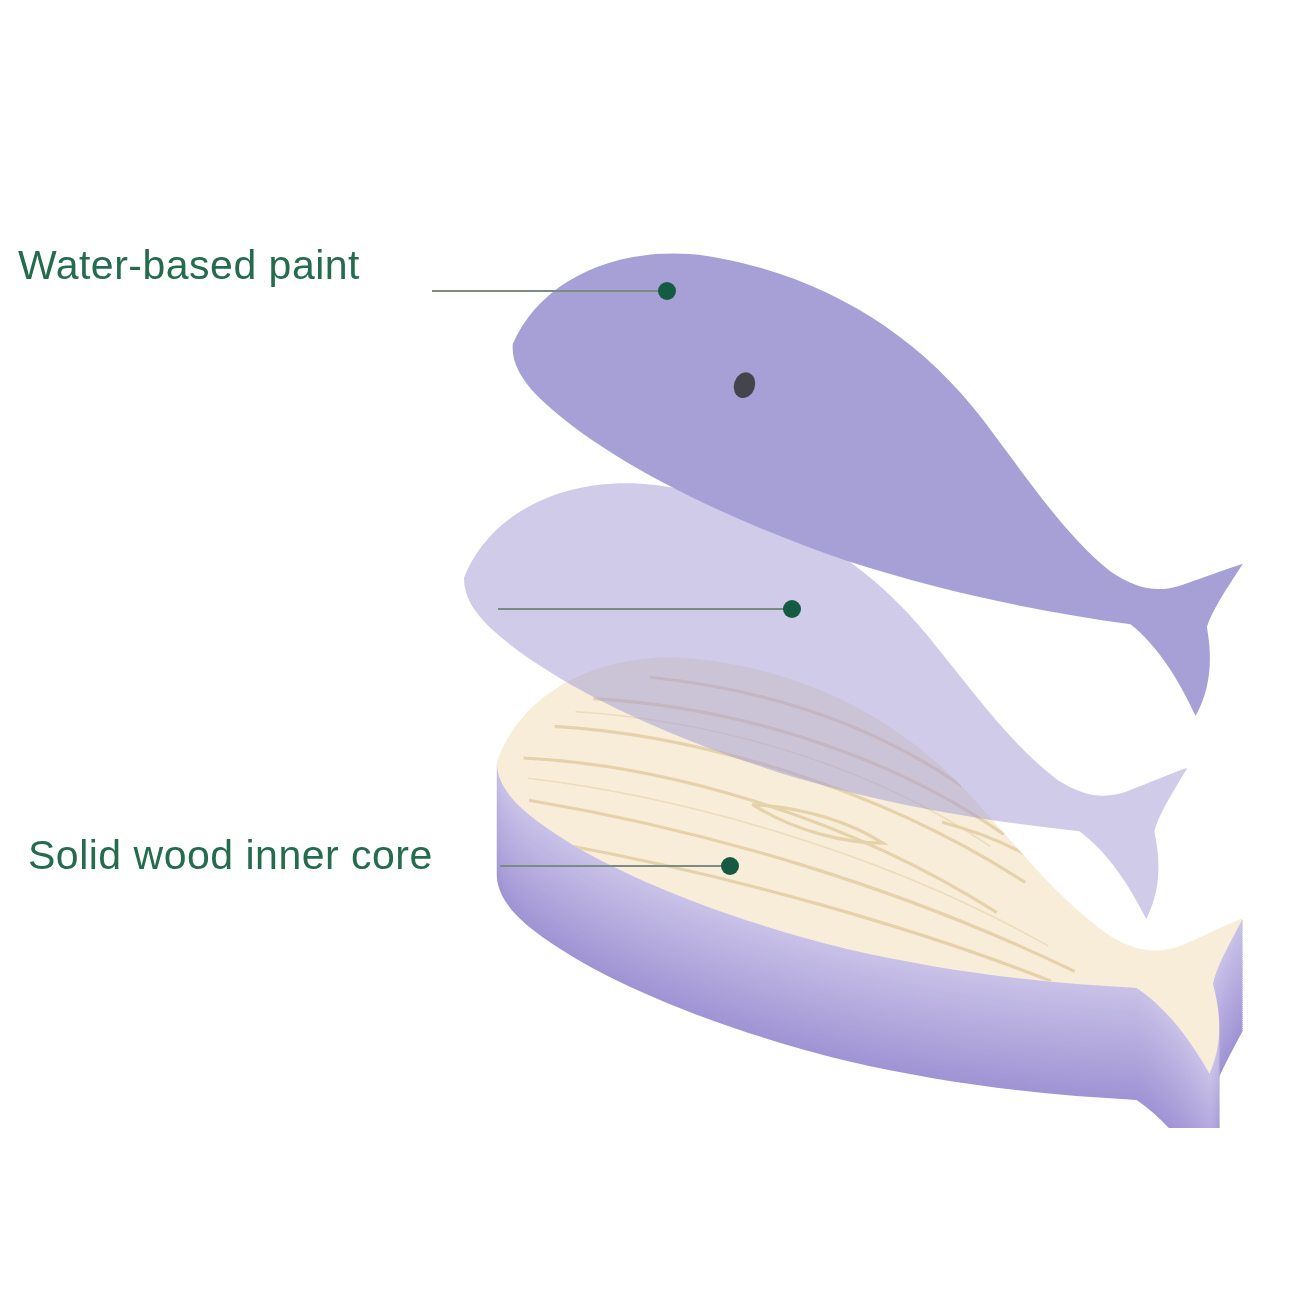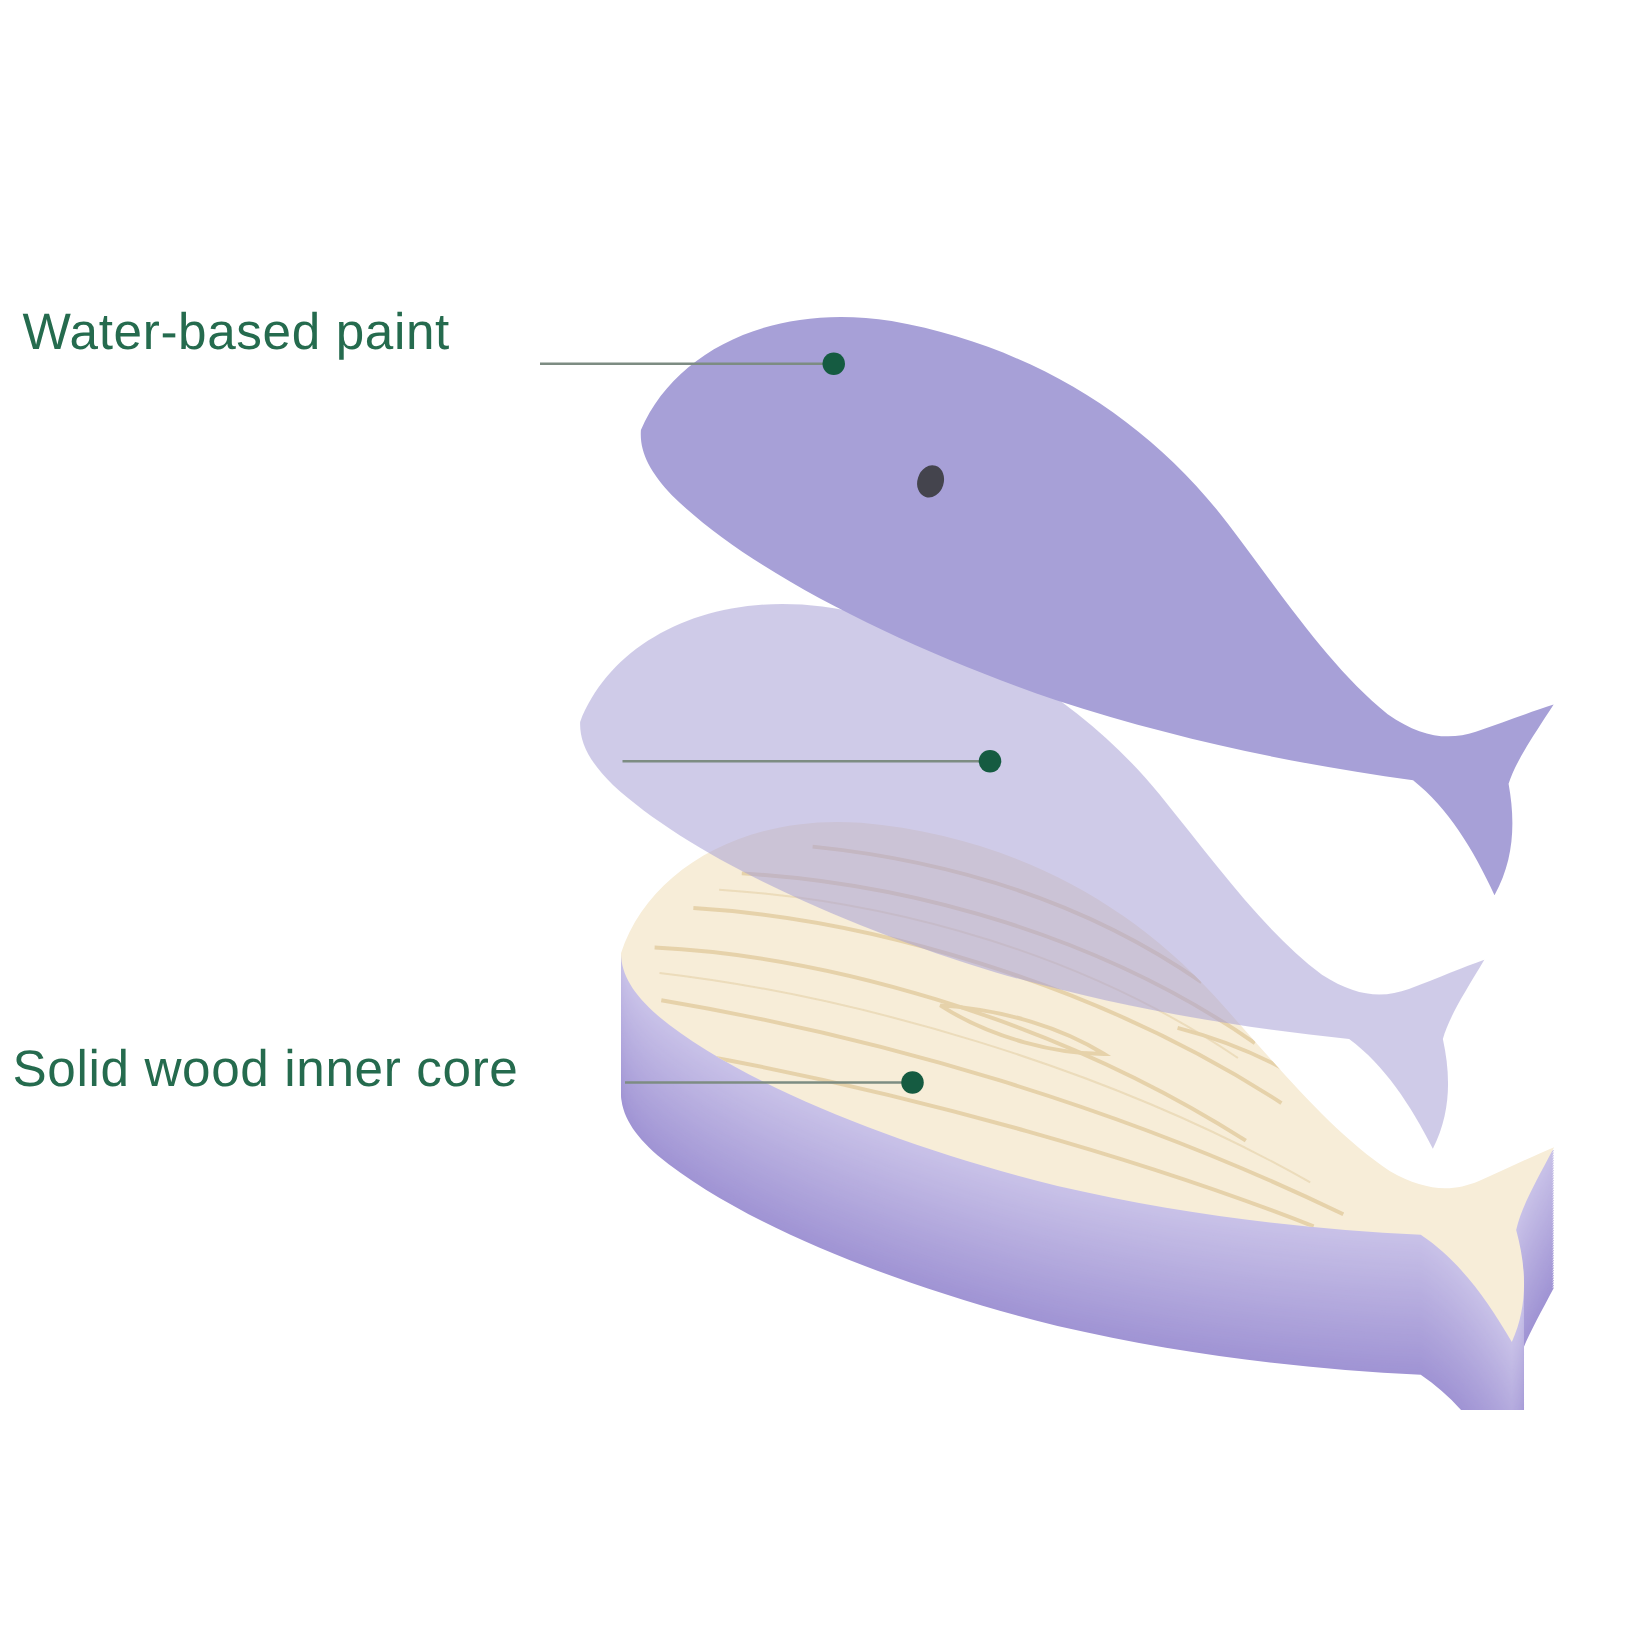--- a/index.html
+++ b/index.html
@@ -143,7 +143,7 @@
   <div class="label" style="left:18px; top:242px">Water-based paint</div>
 
 
-  <div class="label" style="left:10px; top:832px">Solid wood inner core</div>
+  <div class="label" style="left:28px; top:832px">Solid wood inner core</div>
 
 </div>
 

